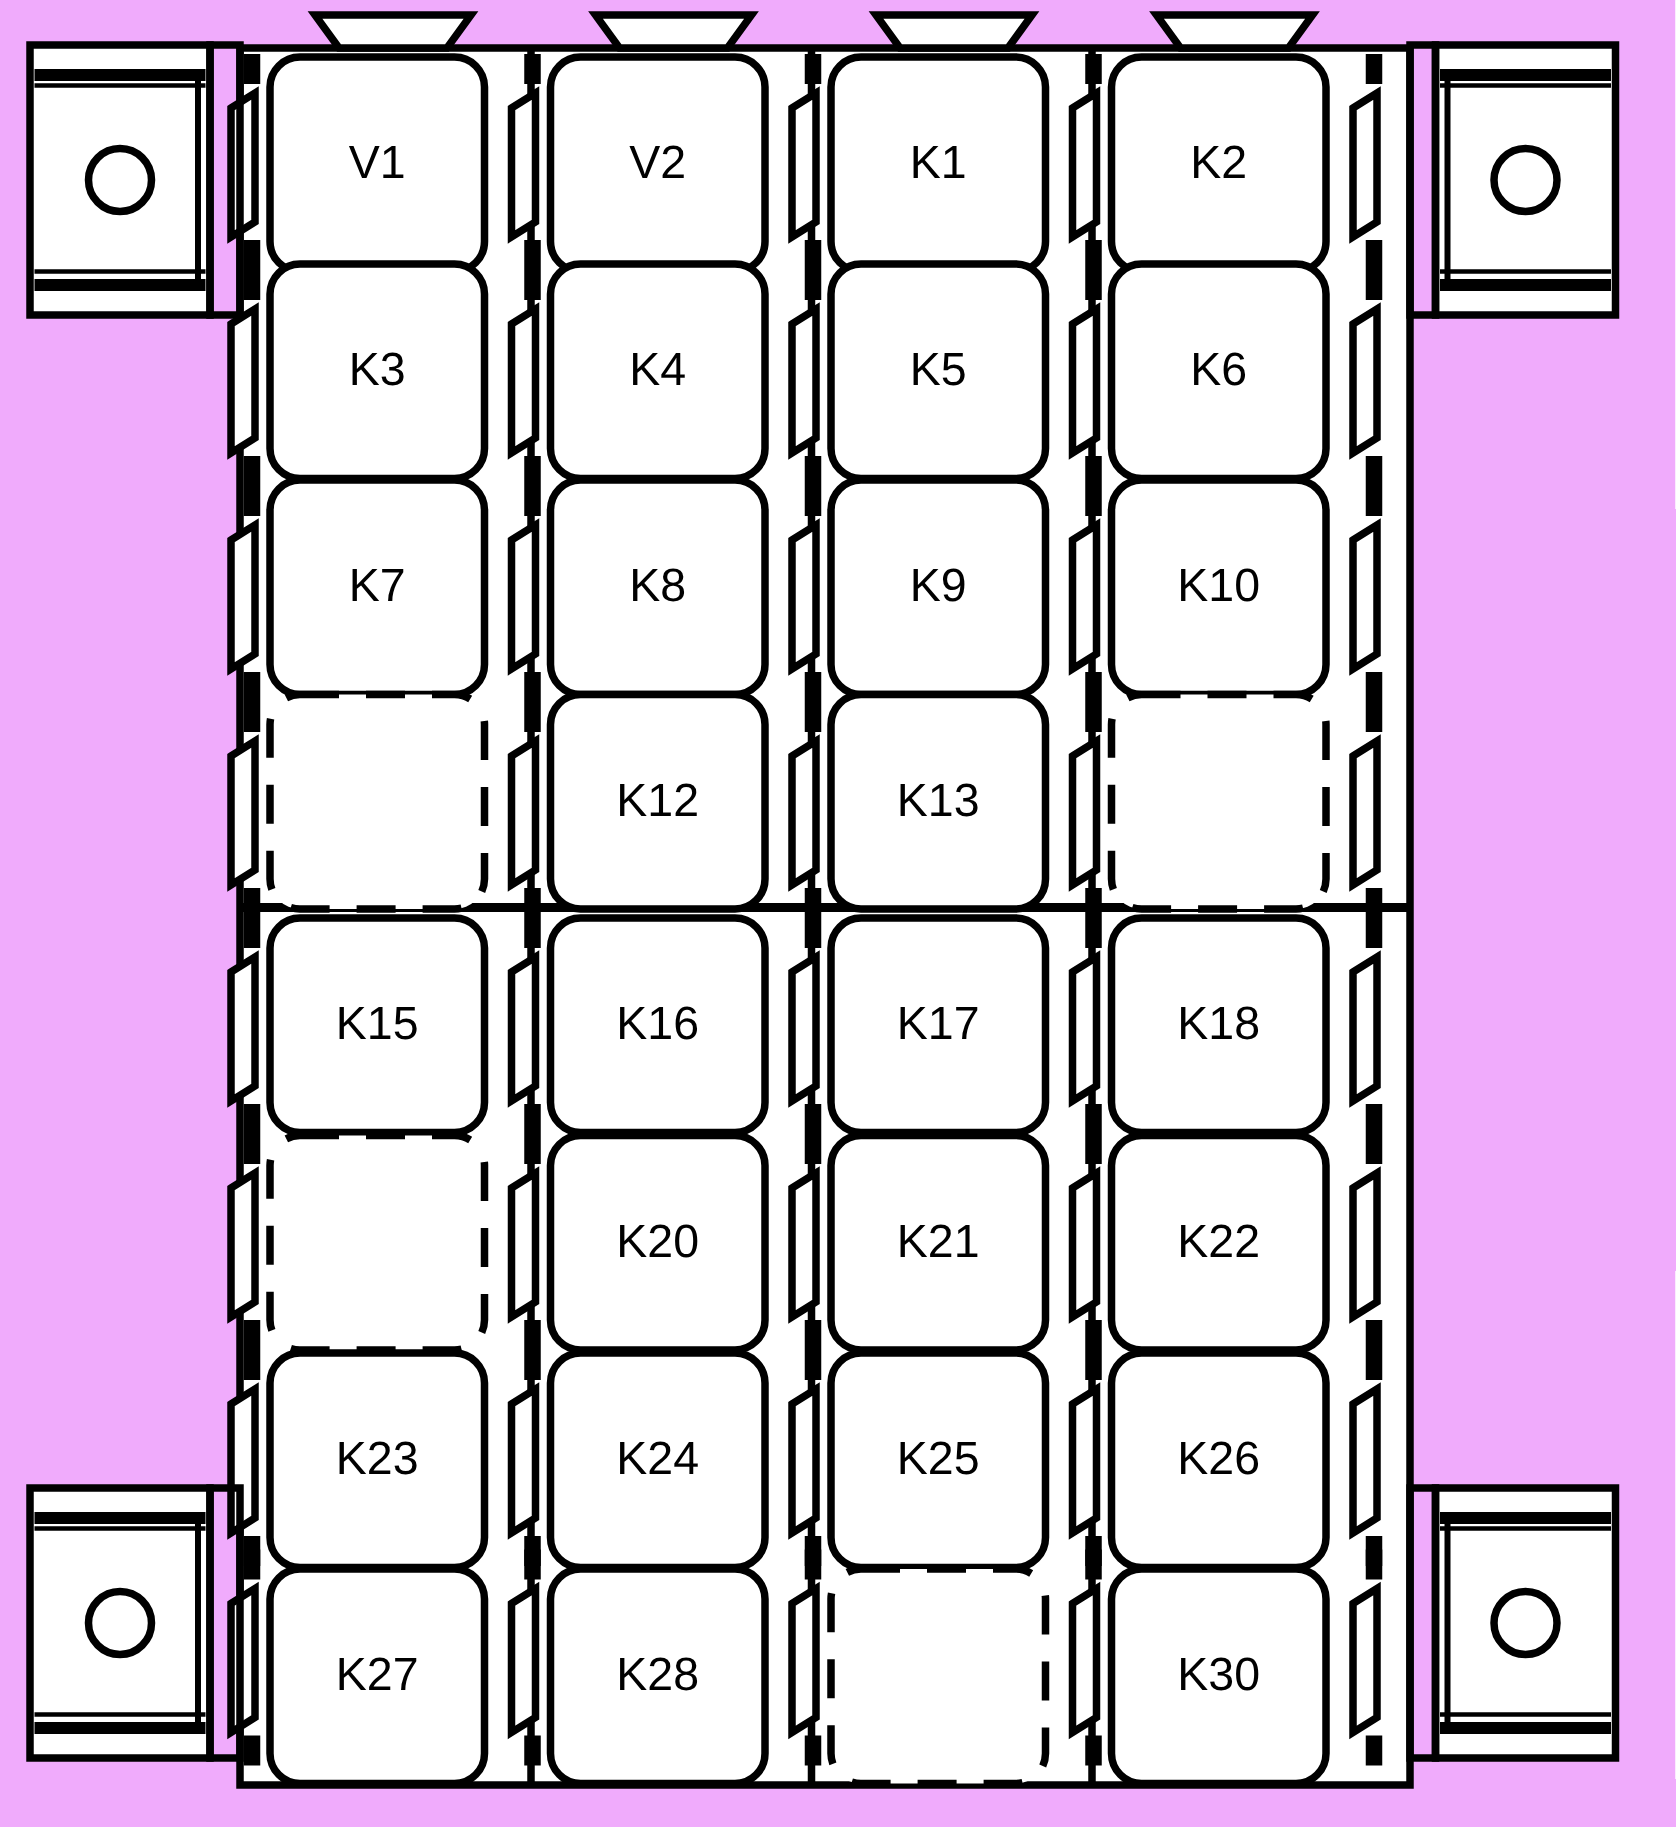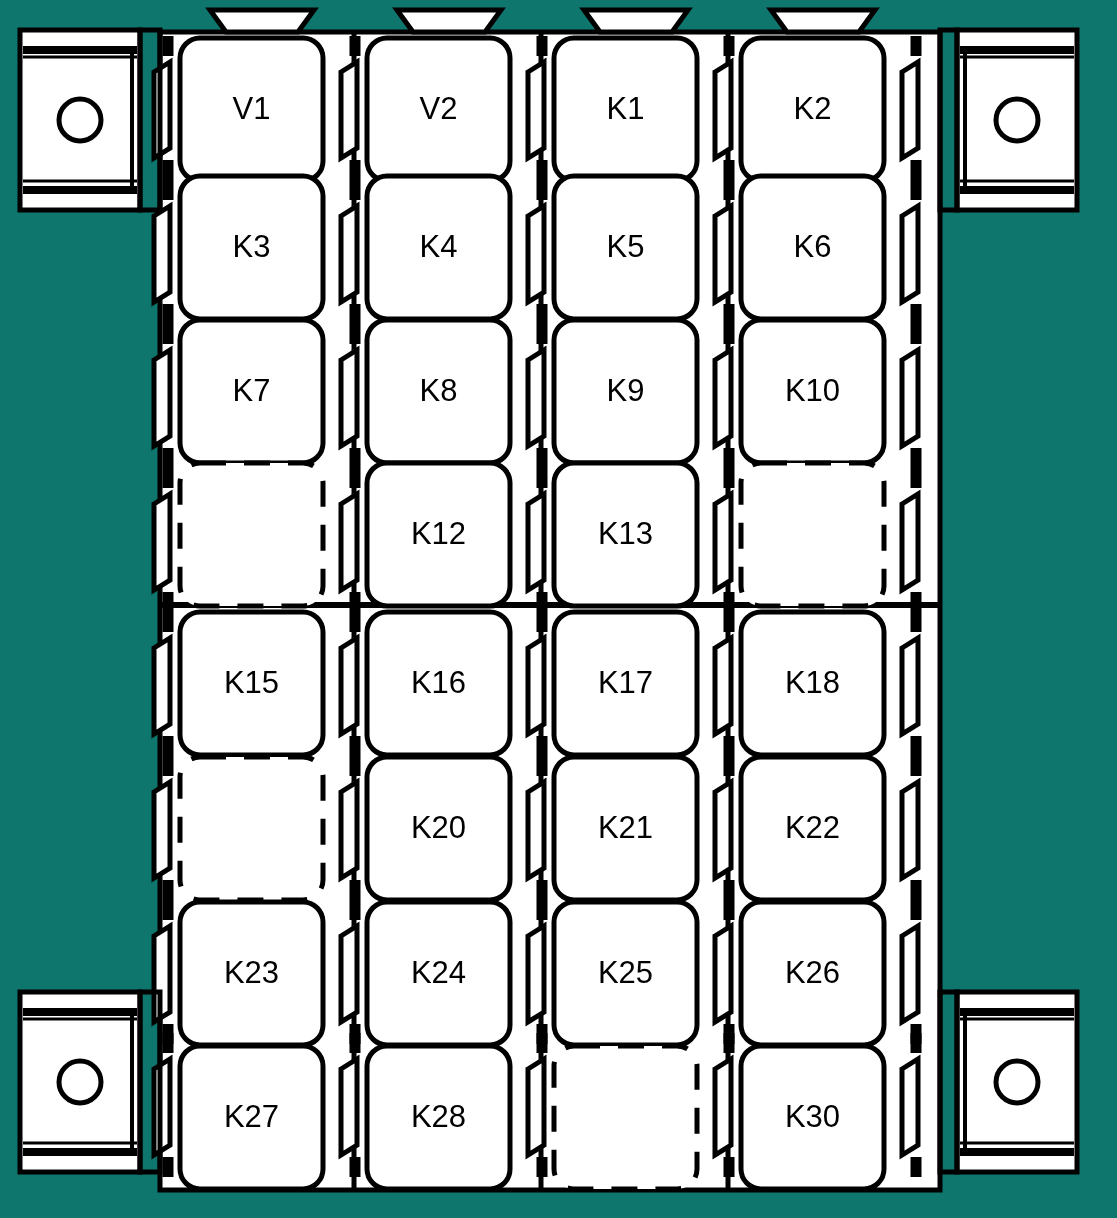--- a/index.html
+++ b/index.html
@@ -6,7 +6,7 @@
   html,body{margin:0;padding:0;background:#ffffff;}
   body{width:1117px;height:1218px;overflow:hidden;
        font-family:"Liberation Sans","DejaVu Sans",sans-serif;}
-  #stage{position:relative;width:1117px;height:1218px;background:#0f766e;text-align:right;}
+  #stage{position:relative;width:1117px;height:1218px;background:#f0abfc;text-align:right;}
   #stage svg{display:block;}
   text{font-family:"Liberation Sans","DejaVu Sans",sans-serif;
        font-size:31px;fill:#000;text-anchor:middle;dominant-baseline:middle;}

